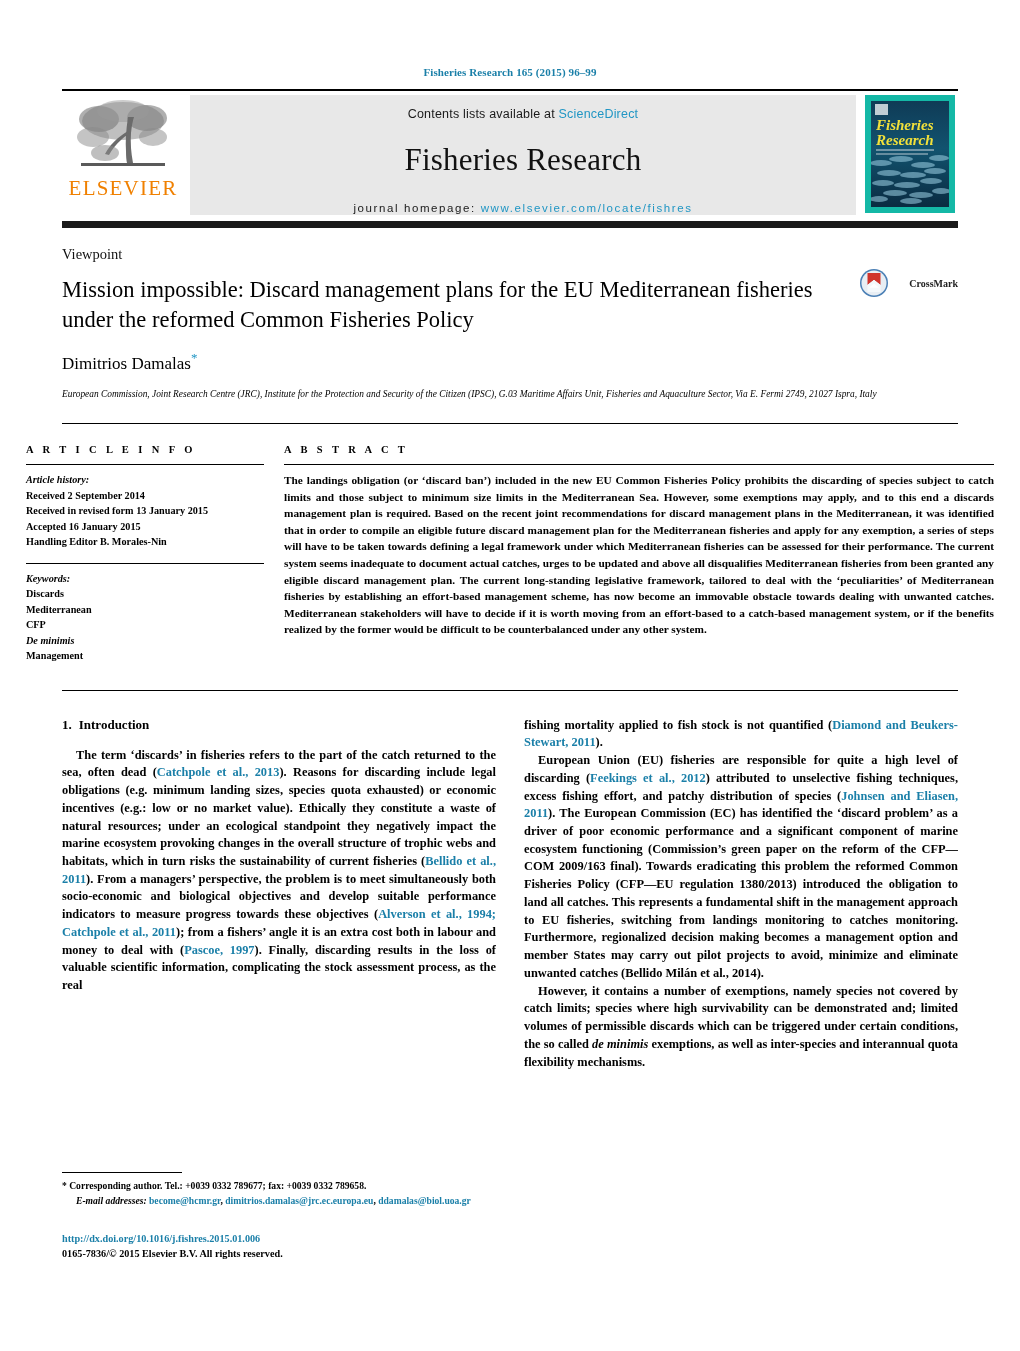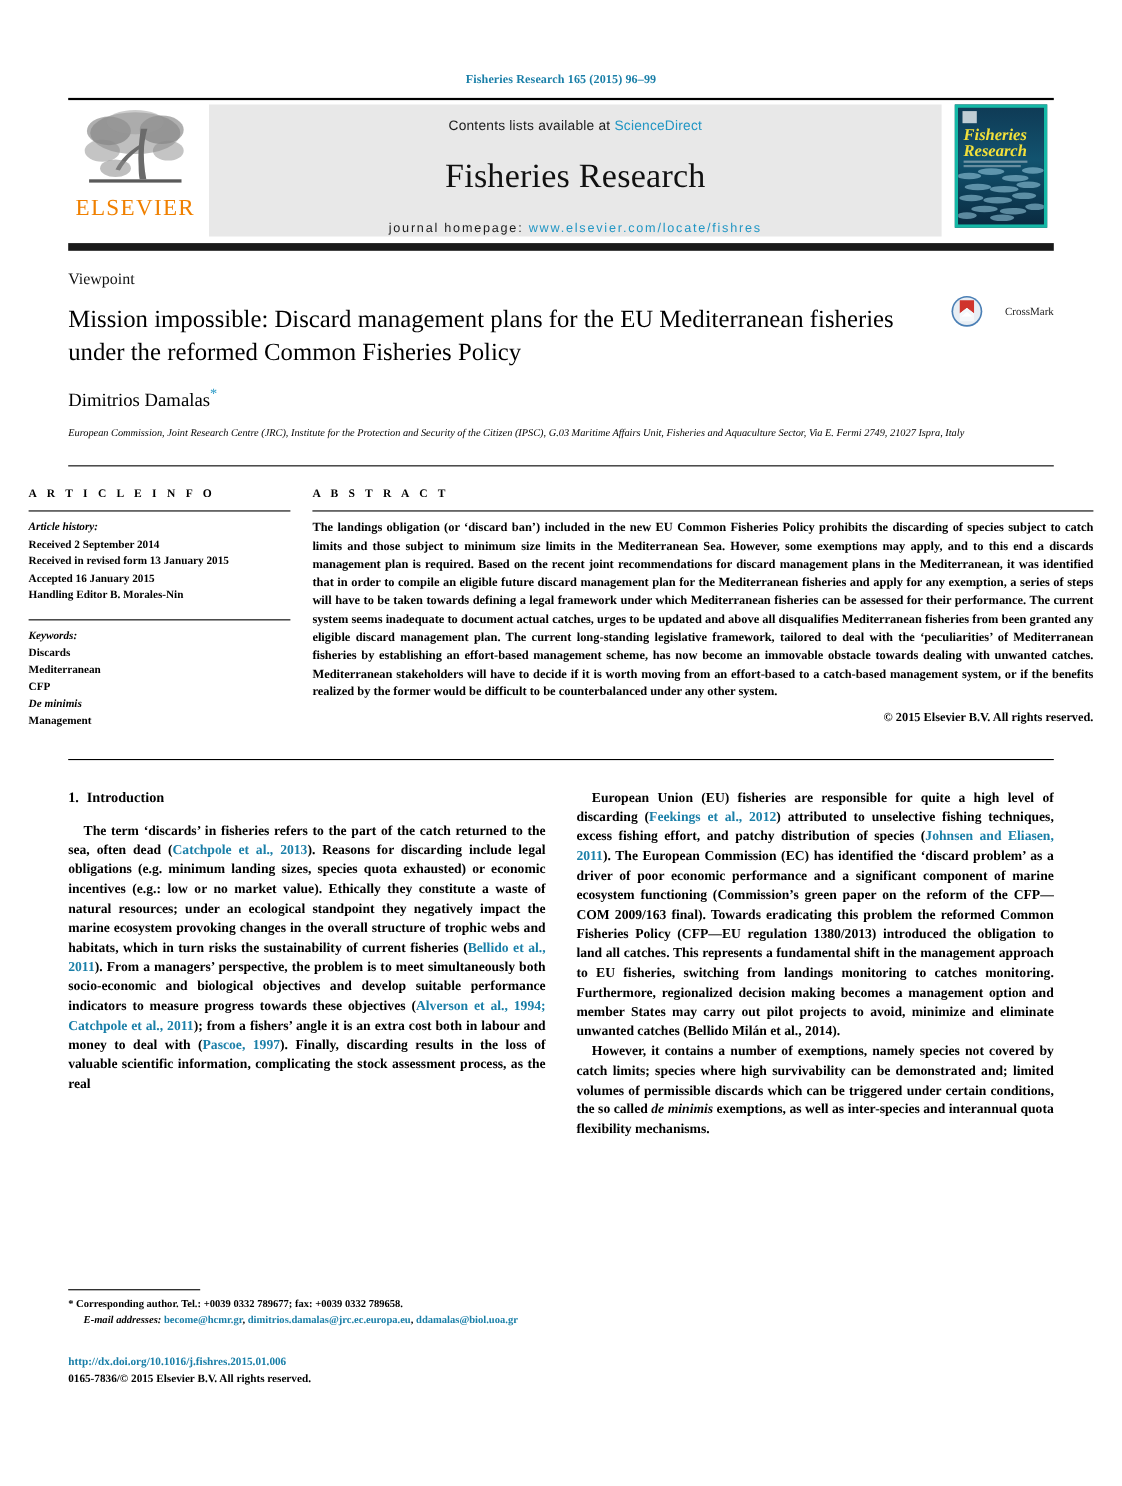--- a/index.html
+++ b/index.html
@@ -103,7 +103,7 @@
   .cover-thumb {
     width: 78px;
     height: 106px;
-    border: 3px solid #14b8a6;
+    border: 6px solid #14b8a6;
     position: relative;
     overflow: hidden;
     background: #0c2e44;

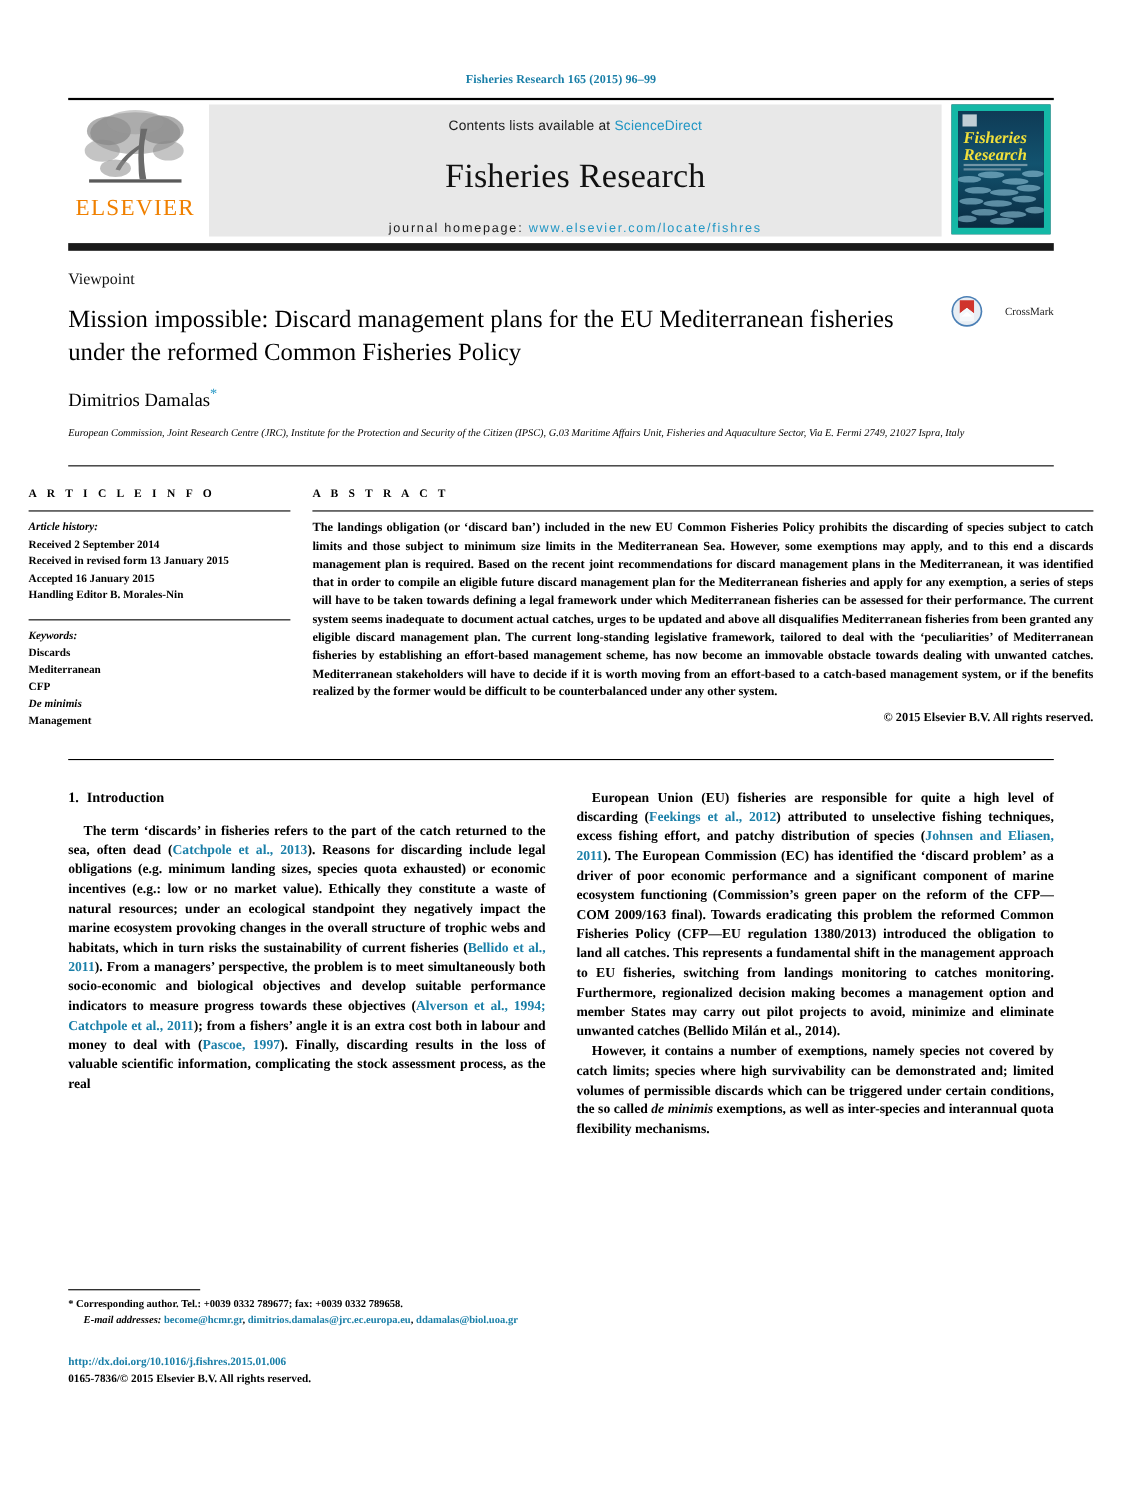--- a/index.html
+++ b/index.html
@@ -158,6 +158,7 @@
     display: flex;
     align-items: center;
     gap: 20px;
+    font-weight: bold;
   }
   .crossmark-label {
     font-family: "Liberation Serif", serif;

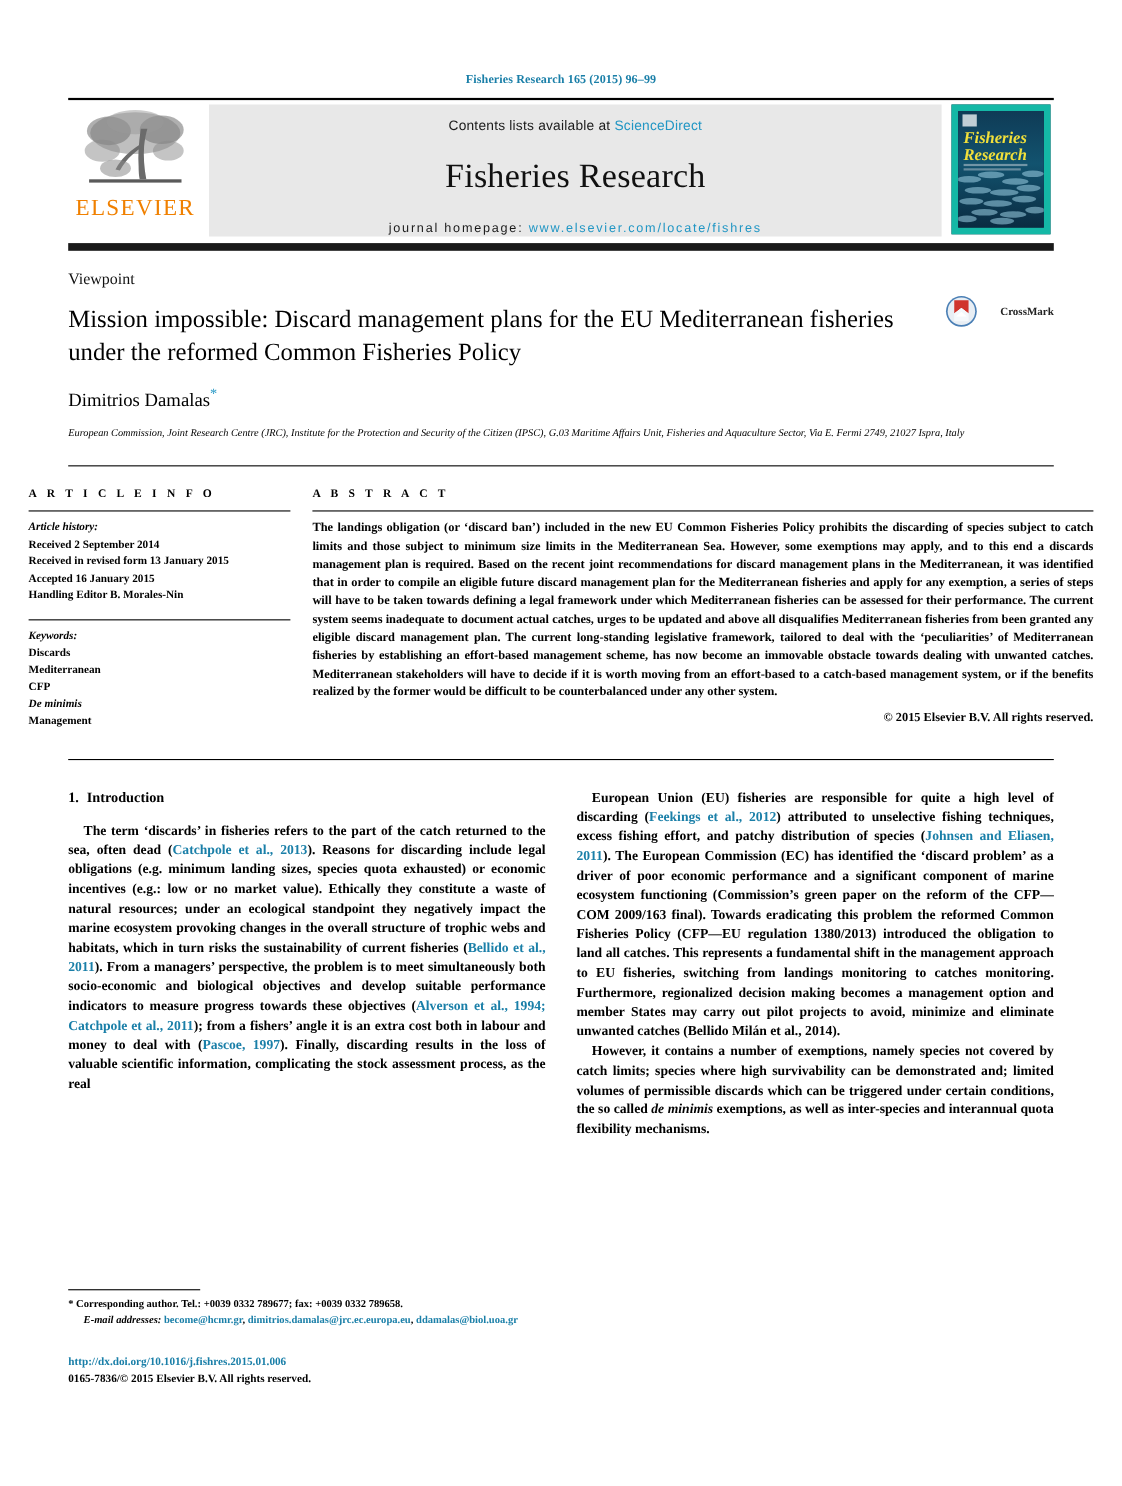--- a/index.html
+++ b/index.html
@@ -400,7 +400,6 @@
       <div class="sec-head">A B S T R A C T</div>
       <div class="thin-rule"></div>
       <div class="abstract-body">The landings obligation (or ‘discard ban’) included in the new EU Common Fisheries Policy prohibits the discarding of species subject to catch limits and those subject to minimum size limits in the Mediterranean Sea. However, some exemptions may apply, and to this end a discards management plan is required. Based on the recent joint recommendations for discard management plans in the Mediterranean, it was identified that in order to compile an eligible future discard management plan for the Mediterranean fisheries and apply for any exemption, a series of steps will have to be taken towards defining a legal framework under which Mediterranean fisheries can be assessed for their performance. The current system seems inadequate to document actual catches, urges to be updated and above all disqualifies Mediterranean fisheries from been granted any eligible discard management plan. The current long-standing legislative framework, tailored to deal with the ‘peculiarities’ of Mediterranean fisheries by establishing an effort-based management scheme, has now become an immovable obstacle towards dealing with unwanted catches. Mediterranean stakeholders will have to decide if it is worth moving from an effort-based to a catch-based management system, or if the benefits realized by the former would be difficult to be counterbalanced under any other system.</div>
-      <div class="copyright">© 2015 Elsevier B.V. All rights reserved.</div>
     </div>
   </div>
 

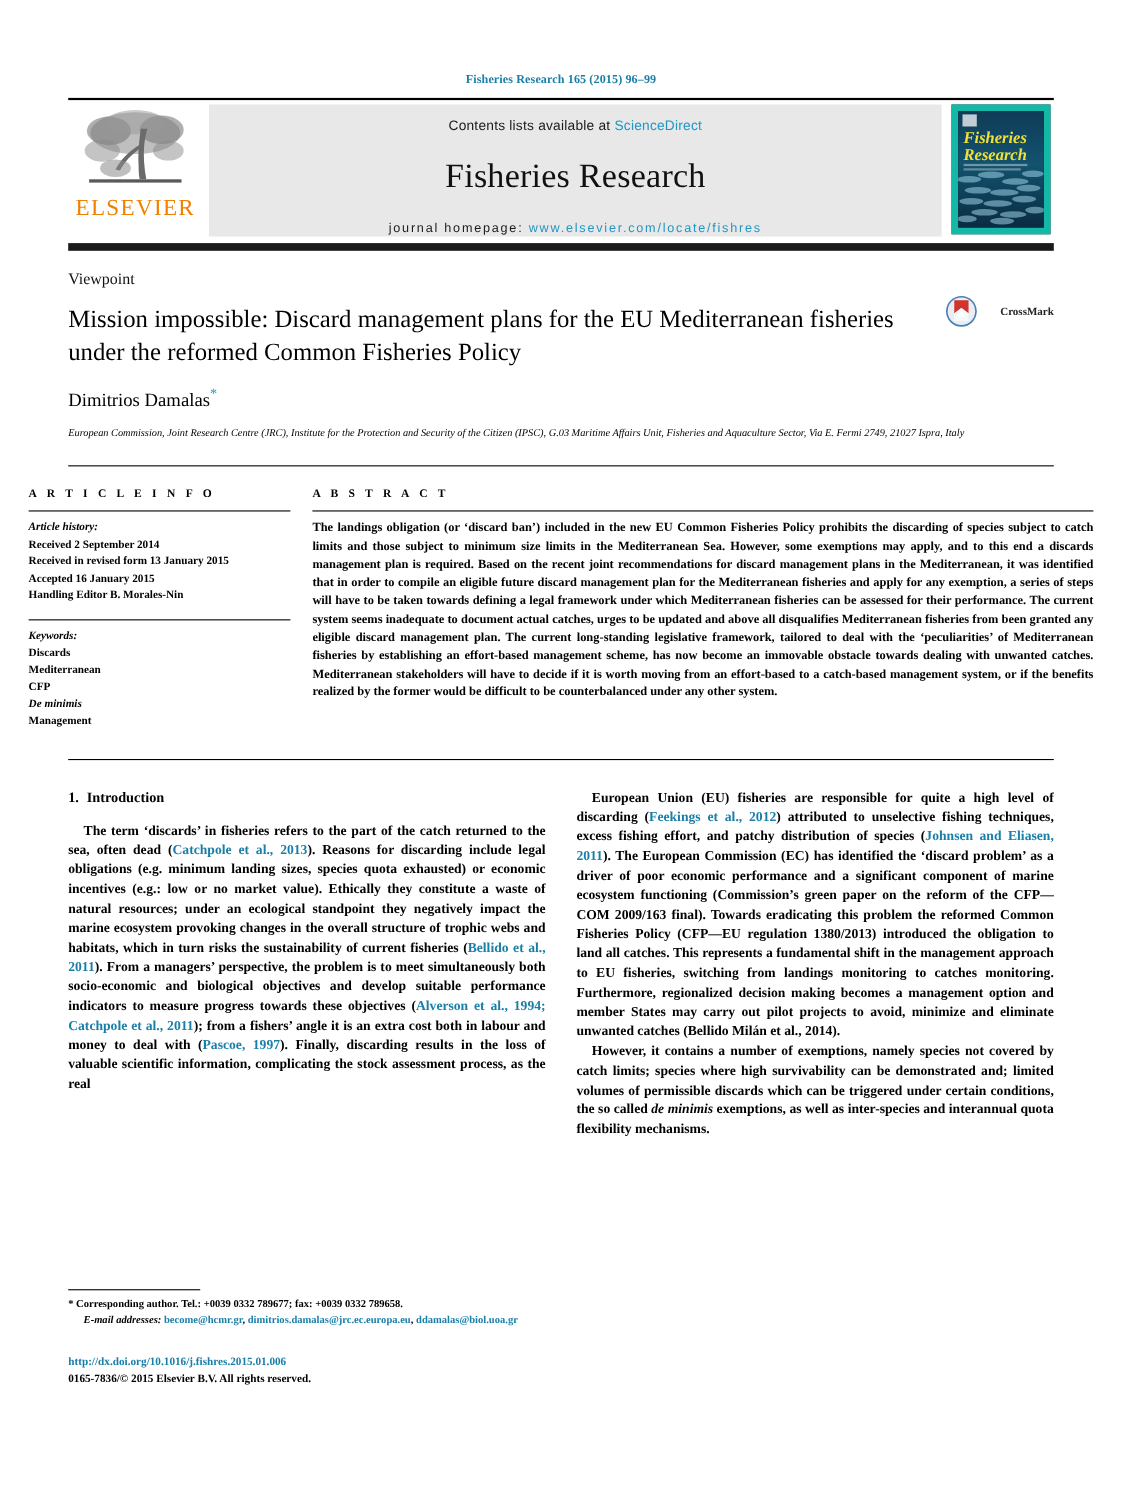--- a/index.html
+++ b/index.html
@@ -412,6 +412,7 @@
     </div>
 
     <div class="bcol">
+      <p class="body-p"><span>fishing mortality applied to fish stock is not quantified (</span><span class="ref">Diamond and Beukers-Stewart, 2011</span><span>).</span></p>
       <p class="body-p" style="text-indent:14px;"><span>European Union (EU) fisheries are responsible for quite a high level of discarding (</span><span class="ref">Feekings et al., 2012</span><span>) attributed to unselective fishing techniques, excess fishing effort, and patchy distribution of species (</span><span class="ref">Johnsen and Eliasen, 2011</span><span>). The European Commission (EC) has identified the ‘discard problem’ as a driver of poor economic performance and a significant component of marine ecosystem functioning (Commission’s green paper on the reform of the CFP—COM 2009/163 final). Towards eradicating this problem the reformed Common Fisheries Policy (CFP—EU regulation 1380/2013) introduced the obligation to land all catches. This represents a fundamental shift in the management approach to EU fisheries, switching from landings monitoring to catches monitoring. Furthermore, regionalized decision making becomes a management option and member States may carry out pilot projects to avoid, minimize and eliminate unwanted catches (Bellido Milán et al., 2014).</span></p>
       <p class="body-p" style="text-indent:14px;"><span>However, it contains a number of exemptions, namely species not covered by catch limits; species where high survivability can be demonstrated and; limited volumes of permissible discards which can be triggered under certain conditions, the so called </span><span class="ital">de minimis</span><span> exemptions, as well as inter-species and interannual quota flexibility mechanisms.</span></p>
     </div>

